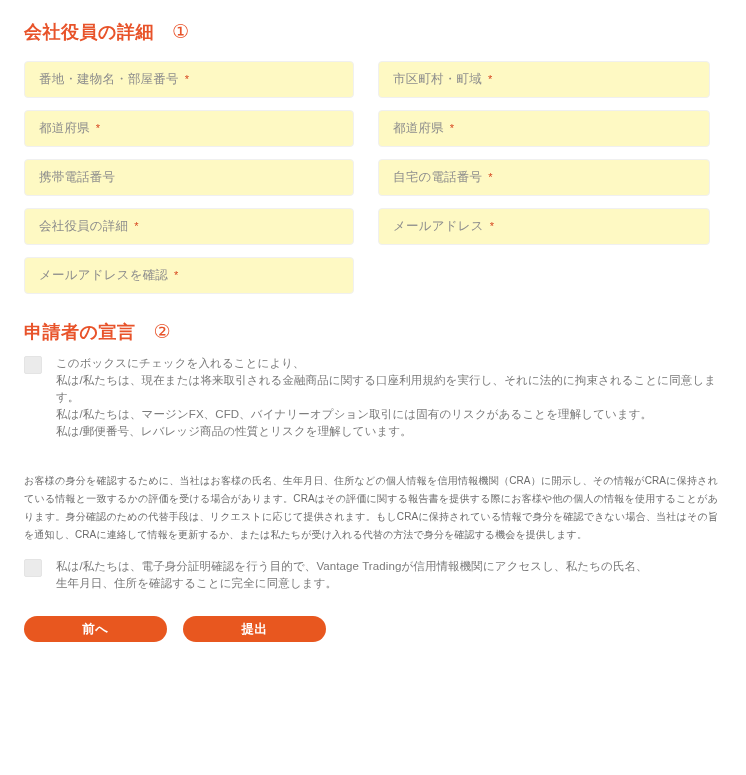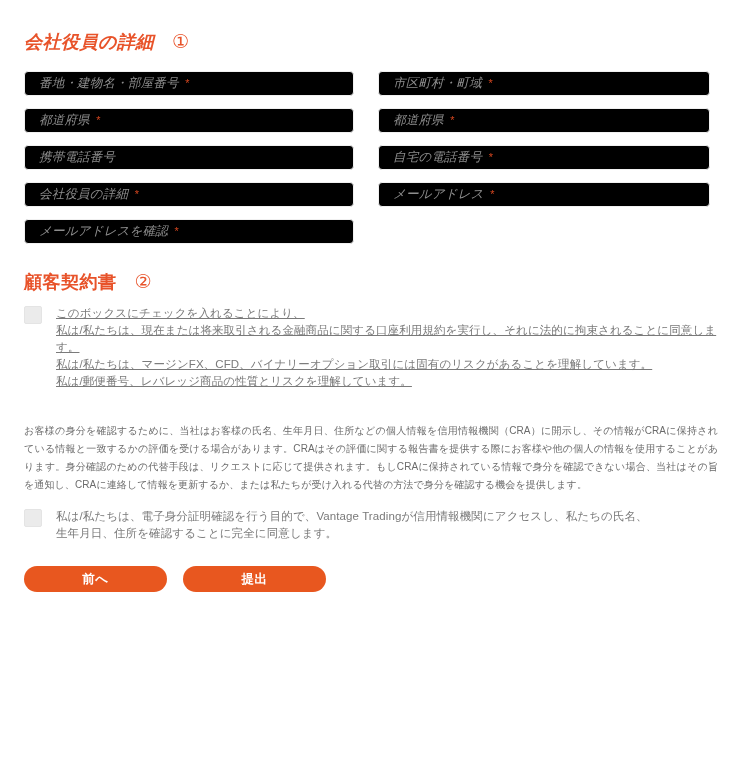--- a/index.html
+++ b/index.html
@@ -155,7 +155,7 @@
   }
   .btn + .btn { margin-left: 16px; }
 
-  .s1 { padding-top: 32px; font-style: italic; }
+  .s1 { padding-top: 22px; }
   .s2 { padding-top: 28px; }
   .s3 { padding-top: 26px; }
 </style>

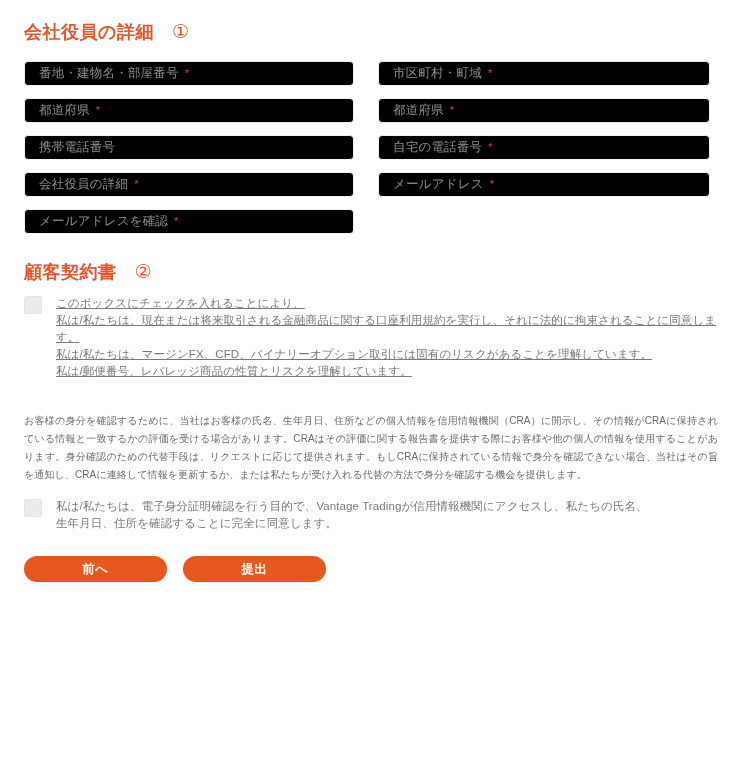--- a/index.html
+++ b/index.html
@@ -50,10 +50,10 @@
     margin-top: 20px;
   }
   .field {
-    background: #000000;
+    background: #fef9c3;
     border: 1px solid #f0f0f0;
     border-radius: 4px;
-    height: 25px;
+    height: 37px;
     box-sizing: border-box;
     display: flex;
     align-items: center;

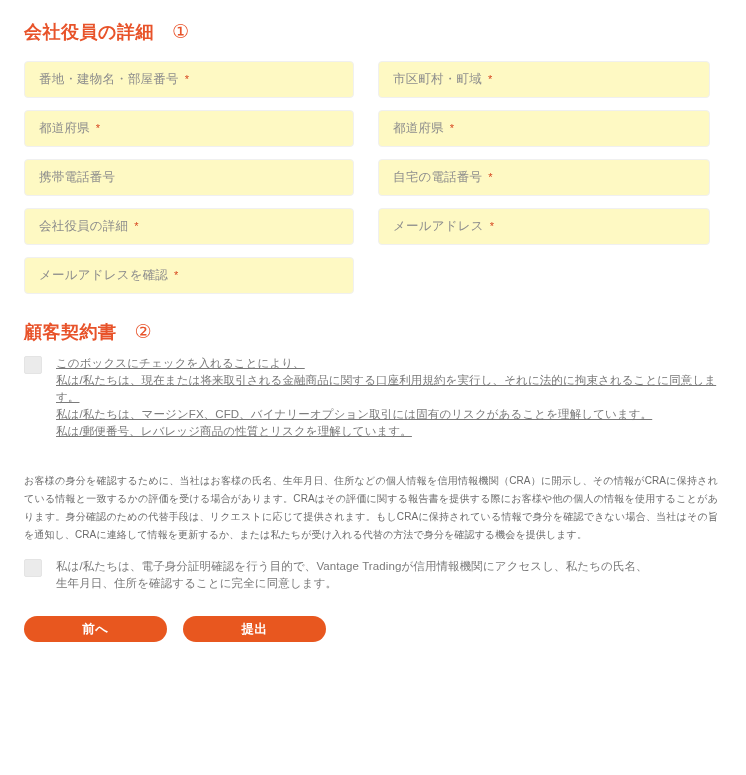--- a/index.html
+++ b/index.html
@@ -216,7 +216,7 @@
 
   <div class="s2">
     <div class="section-head">
-      <span class="sec-title">顧客契約書</span>
+      <span class="sec-title">申請者の宣言</span>
       <span class="sec-num">②</span>
     </div>
 

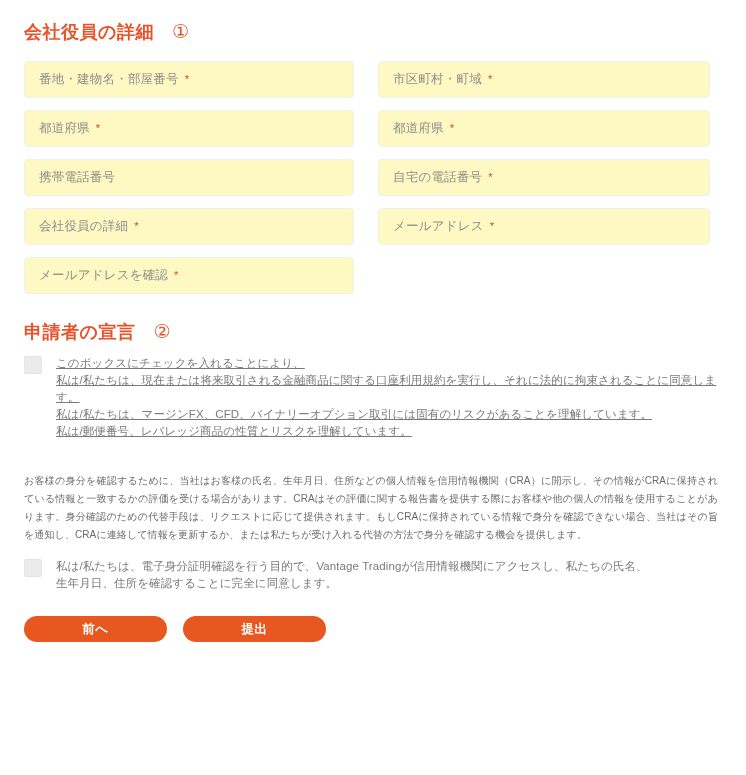--- a/index.html
+++ b/index.html
@@ -122,7 +122,6 @@
     line-height: 17px;
     color: #7a7a7a;
     letter-spacing: .1px;
-    text-decoration: underline;
   }
   .consent-text .cwrap {
     font-size: 11.5px;

